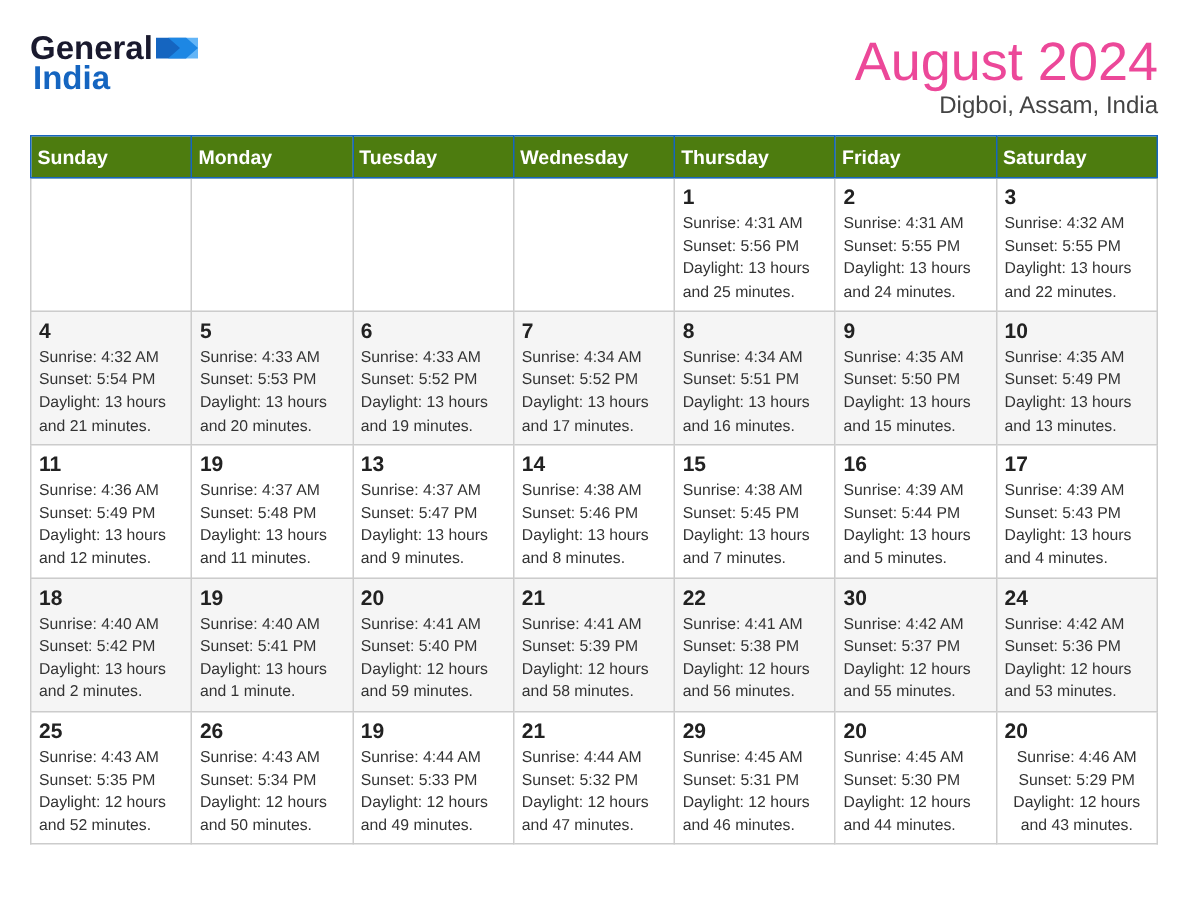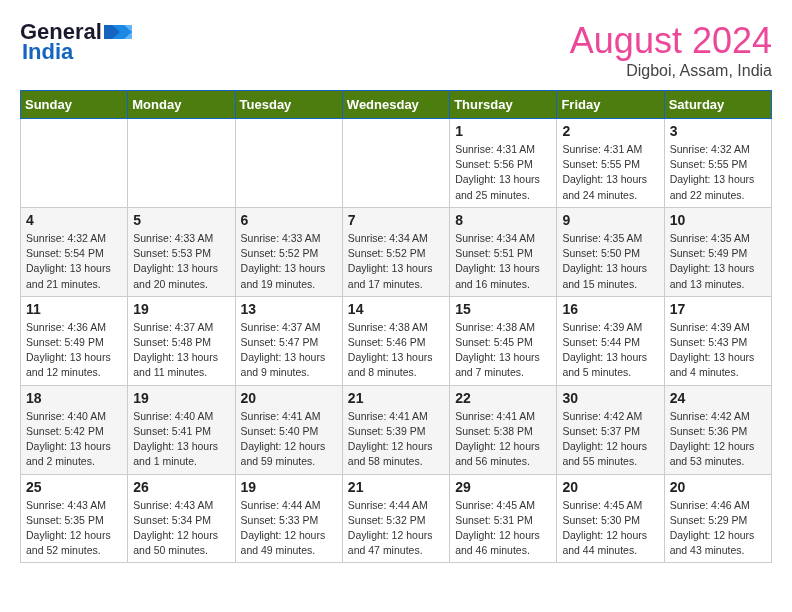--- a/index.html
+++ b/index.html
@@ -343,7 +343,7 @@
         </td>
         <td>
           <div class="day-number">20</div>
-          <div class="day-info" style="white-space: pre-line;">Sunrise: 4:46 AM
+          <div class="day-info" style="white-space: pre-line; text-align: center;">Sunrise: 4:46 AM
 Sunset: 5:29 PM
 Daylight: 12 hours
 and 43 minutes.</div>

